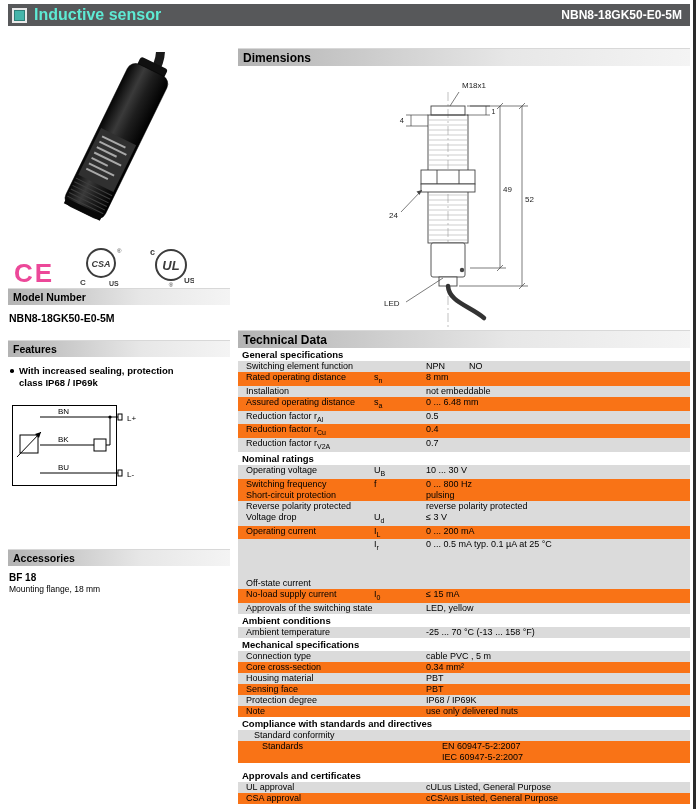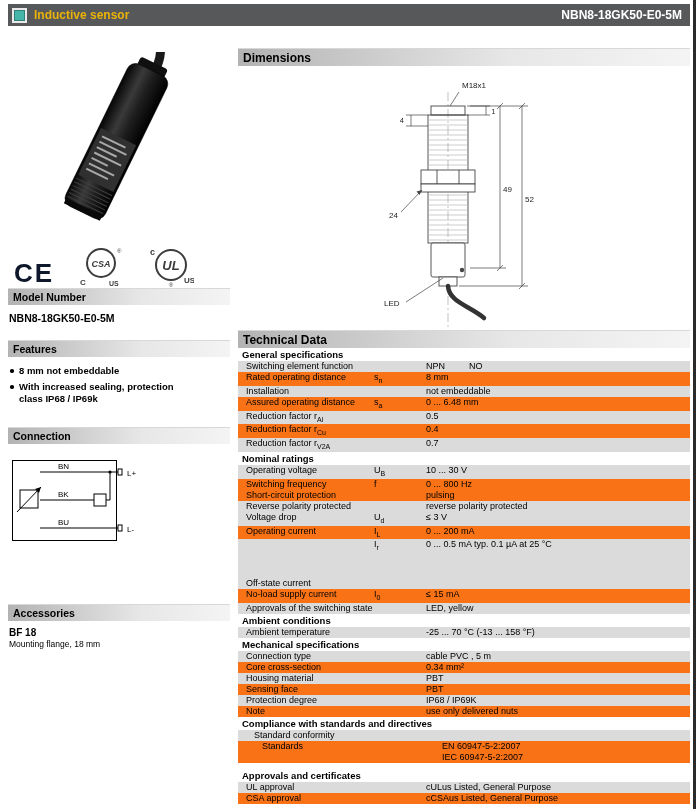--- a/index.html
+++ b/index.html
@@ -13,7 +13,7 @@
   .topbar-left{display:flex;align-items:center}
   .pf-icon{width:15px;height:15px;background:#e9e9e9;display:flex;align-items:center;justify-content:center}
   .pf-icon-inner{width:9px;height:9px;background:#45b5aa;border:1px solid #2e7f78}
-  .topbar-title{color:#eab308;font-weight:bold;font-size:12px;margin-left:7px}
+  .topbar-title{color:#5eead4;font-weight:bold;font-size:16px;margin-left:7px}
   .topbar-model{color:#fff;font-weight:bold;font-size:12px}
   
   .cols{display:flex;gap:8px;margin-top:22px}

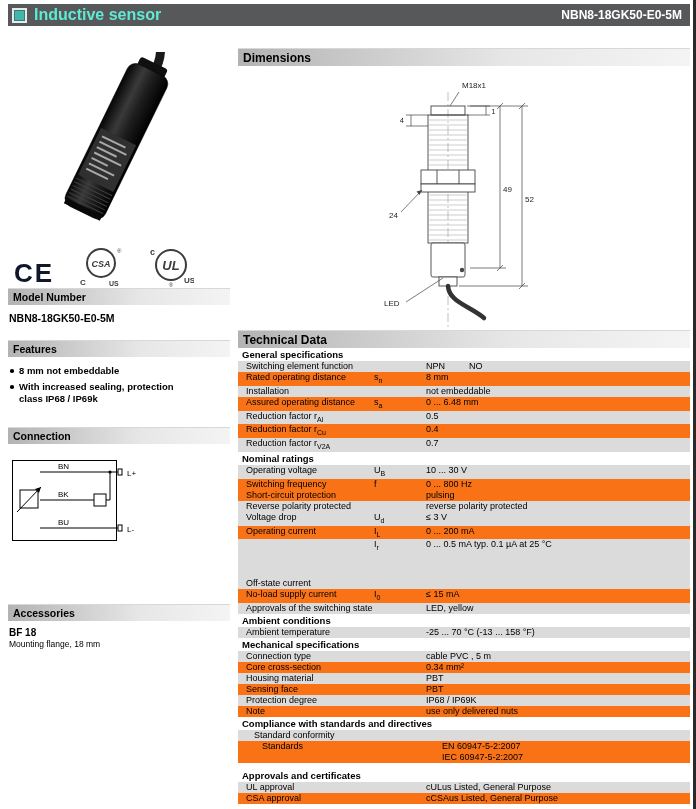--- a/index.html
+++ b/index.html
@@ -27,7 +27,7 @@
   .photo-block{height:240px;position:relative}
   .photo-svg{position:absolute;left:8px;top:4px}
   .marks{position:absolute;left:6px;bottom:0;display:flex;align-items:flex-end;gap:24px}
-  .ce{font-size:26px;font-weight:bold;color:#0f172a;letter-spacing:2px;line-height:30px}
+  .ce{font-size:26px;font-weight:bold;color:#ec4899;letter-spacing:2px;line-height:30px}
   .model-value{font-weight:bold;font-size:10.5px;margin:7px 0 0 1px}
   .mt-features{margin-top:16px}
   .features{list-style:none;margin:8px 0 0 0;padding:0}

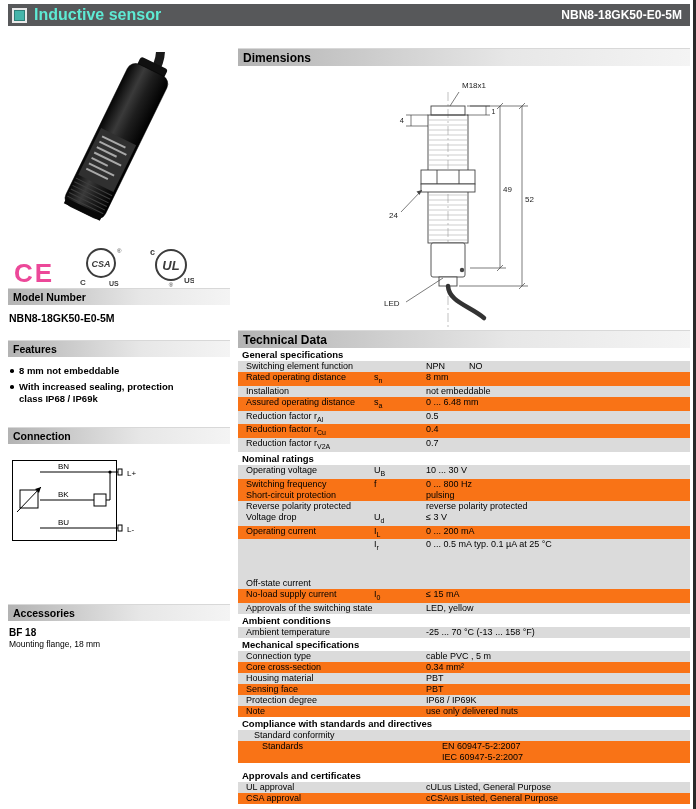--- a/index.html
+++ b/index.html
@@ -122,7 +122,6 @@
 
       <div class="bar mt-features">Features</div>
       <ul class="features">
-        <li>8 mm not embeddable</li>
         <li>With increased sealing, protection class IP68 / IP69k</li>
       </ul>
 

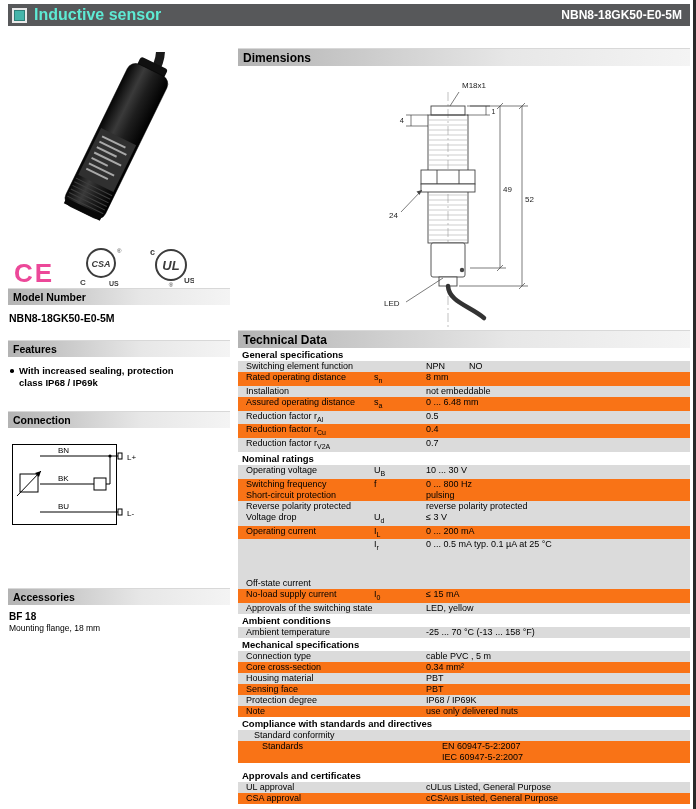--- a/index.html
+++ b/index.html
@@ -125,7 +125,6 @@
         <li>With increased sealing, protection class IP68 / IP69k</li>
       </ul>
 
-      <div class="bar mt-conn">Connection</div>
       <div class="conn-figure">
         <svg width="140" height="90" viewBox="0 0 140 90">
           <rect x="2.5" y="4.5" width="104" height="80" fill="none" stroke="#000" stroke-width="1"></rect>

